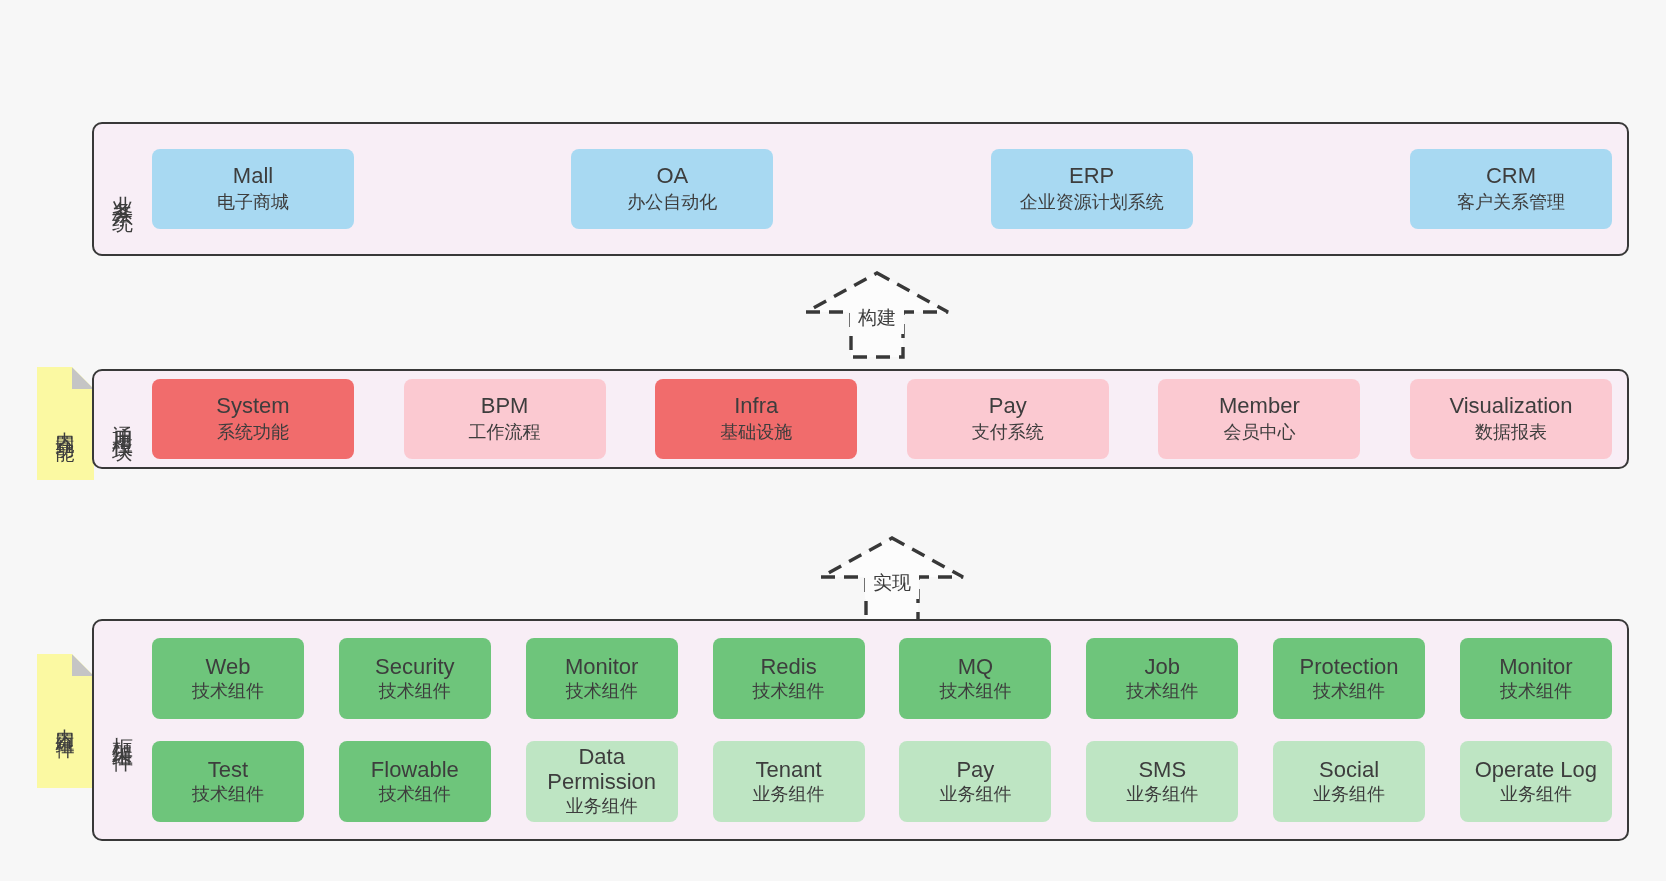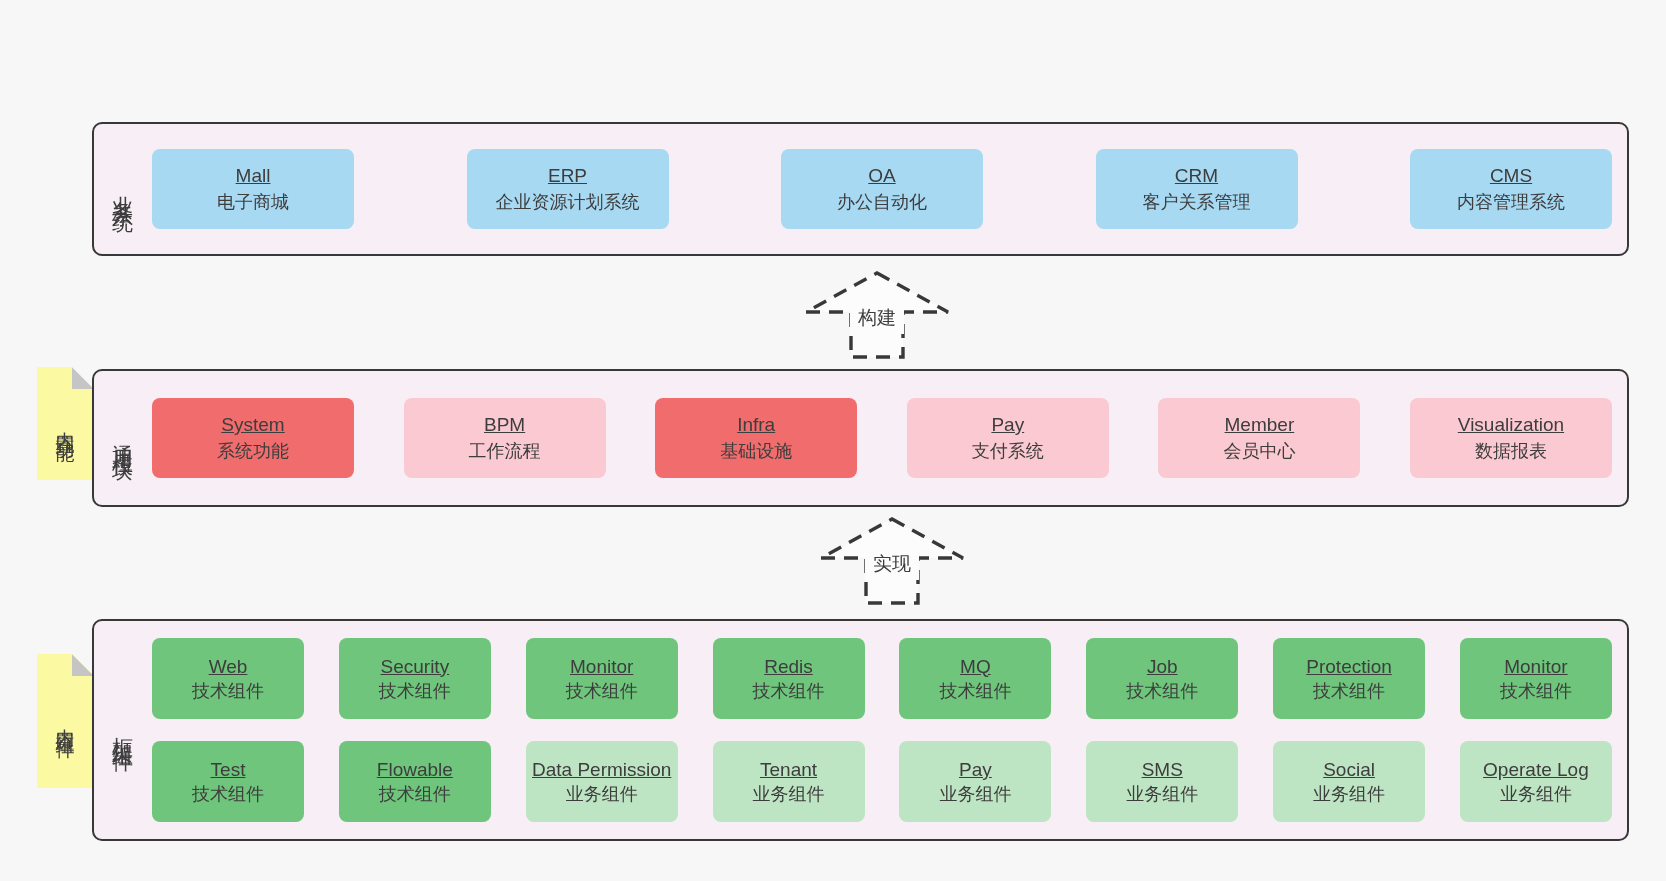--- a/index.html
+++ b/index.html
@@ -83,7 +83,7 @@
   }
   .w6 { width:202px; height:80px; }
   .w8 { width:152px; height:81px; line-height:25px; }
-  .box .en { font-size:19px;text-decoration:underline; }
+  .box .en { font-size:22px; }
   .box .zh { font-size:18px; }
   .blue       { background:#a8d9f2; }
   .red        { background:#f16c6c; }

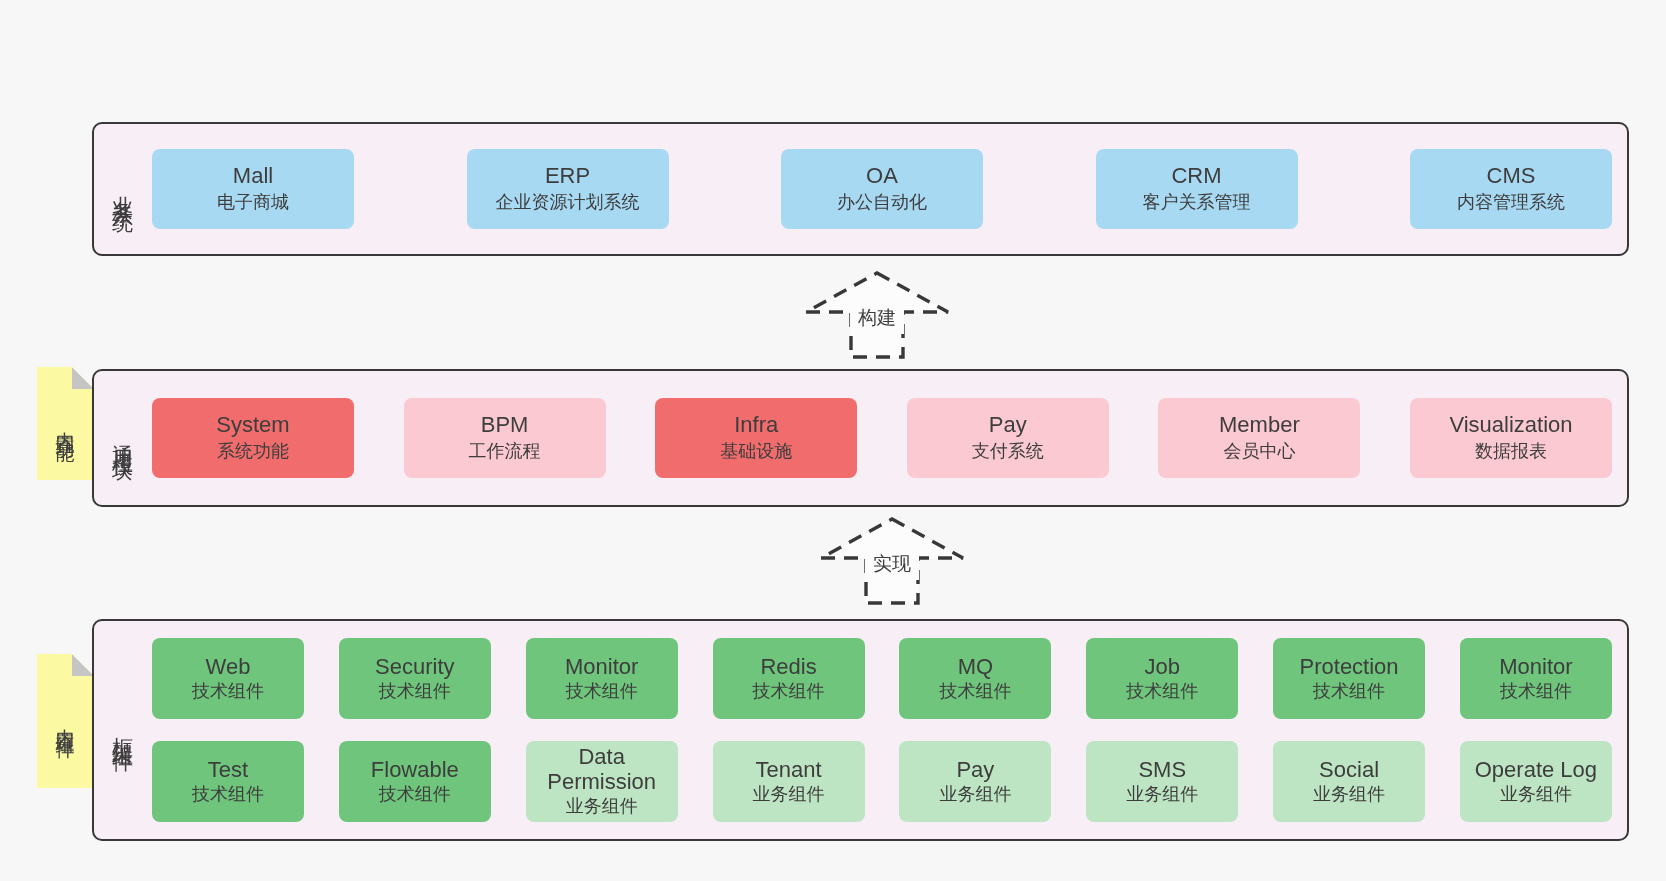--- a/index.html
+++ b/index.html
@@ -130,12 +130,12 @@
         <span class="zh">电子商城</span>
       </div>
       <div class="box w6 blue">
+        <span class="en">OA</span>
+        <span class="zh">办公自动化</span>
+      </div>
+      <div class="box w6 blue">
         <span class="en">ERP</span>
         <span class="zh">企业资源计划系统</span>
-      </div>
-      <div class="box w6 blue">
-        <span class="en">OA</span>
-        <span class="zh">办公自动化</span>
       </div>
       <div class="box w6 blue">
         <span class="en">CRM</span>

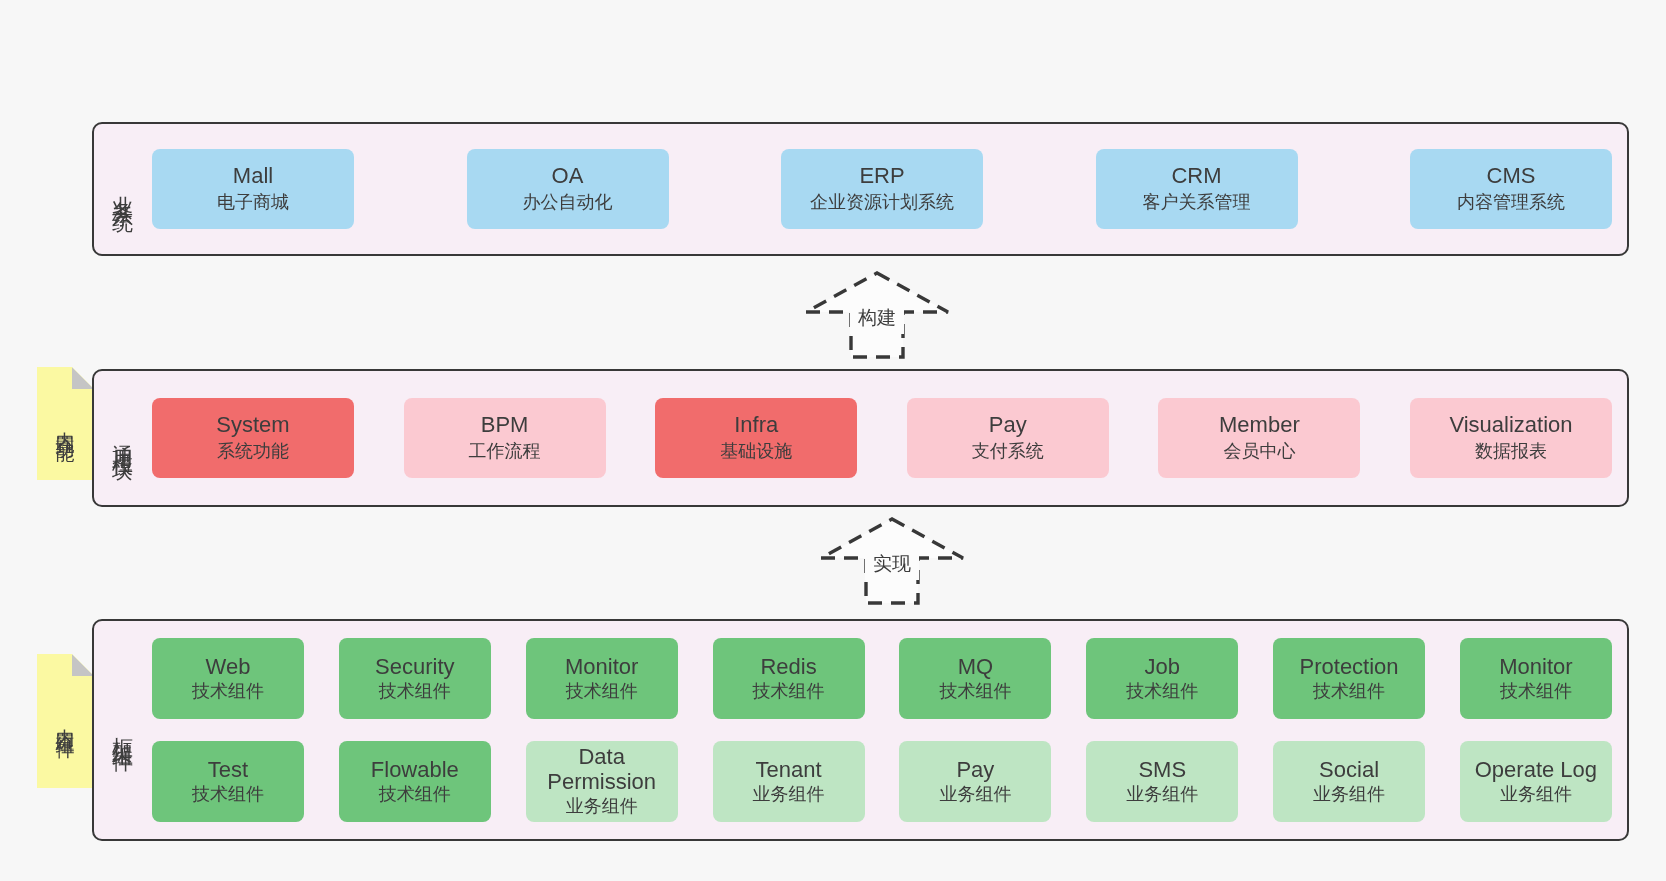--- a/index.html
+++ b/index.html
@@ -141,10 +141,6 @@
         <span class="en">CRM</span>
         <span class="zh">客户关系管理</span>
       </div>
-      <div class="box w6 blue">
-        <span class="en">CMS</span>
-        <span class="zh">内容管理系统</span>
-      </div>
     </div>
   </div>
 

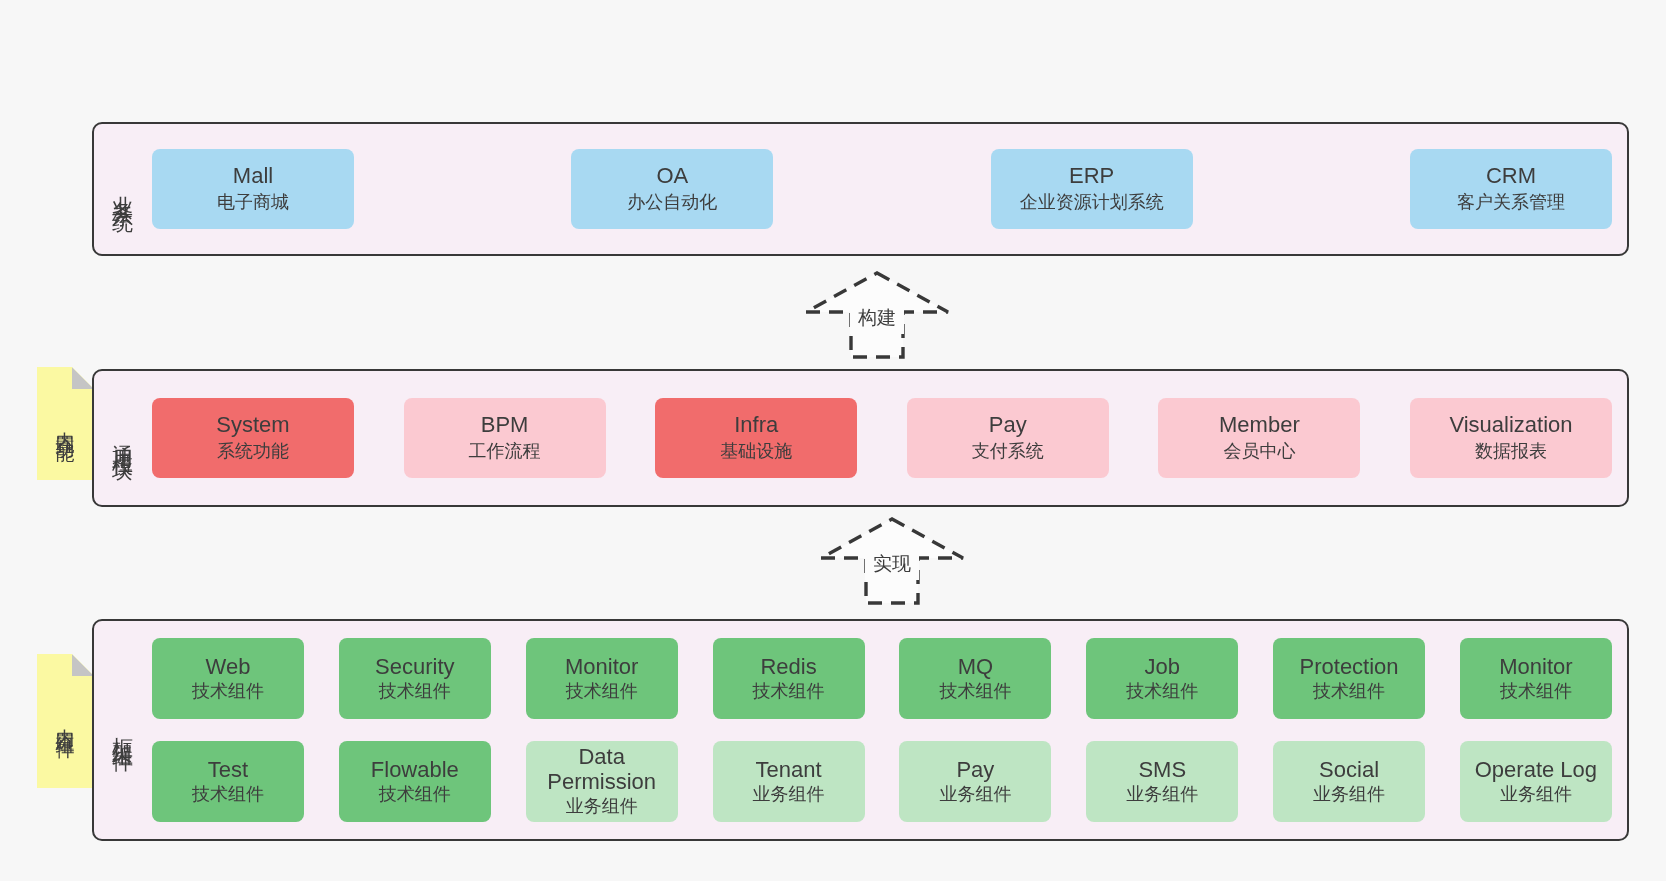--- a/index.html
+++ b/index.html
@@ -51,7 +51,7 @@
     align-items:stretch;
   }
   .layer-business   { top:122px; height:134px; }
-  .layer-modules    { top:369px; height:138px; }
+  .layer-modules    { top:369px; height:100px; }
   .layer-components { top:619px; height:222px; }
 
   .layer-label {

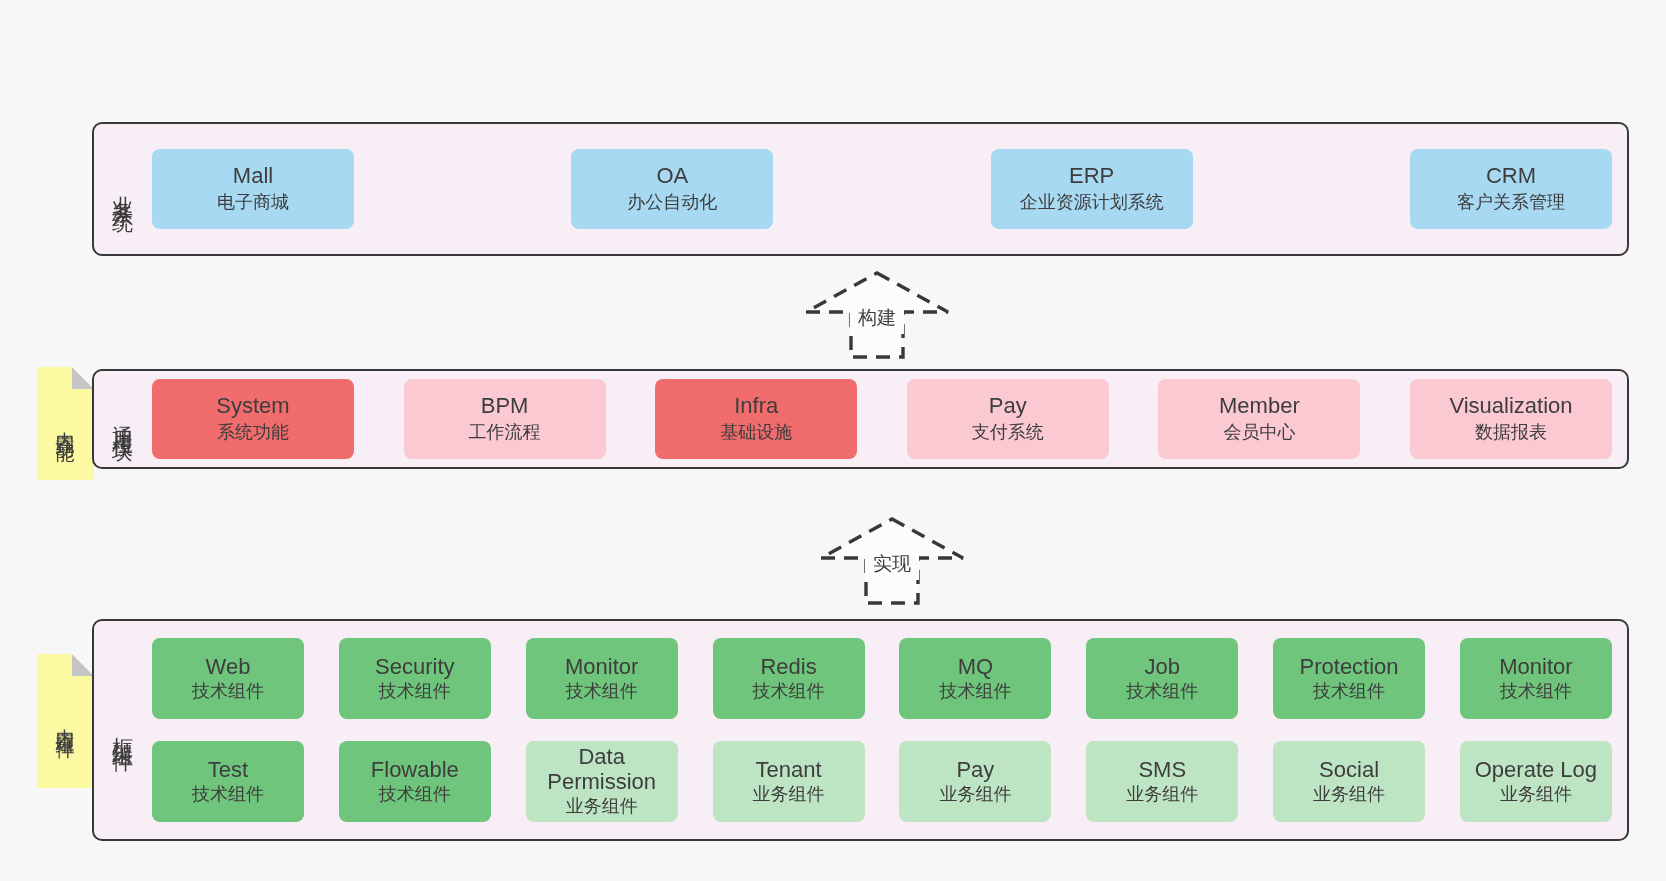--- a/index.html
+++ b/index.html
@@ -94,7 +94,7 @@
   
   .arrow { position:absolute; width:146px; height:88px; }
   .arrow-build     { left:804px; top:271px; }
-  .arrow-implement { left:819px; top:517px; }
+  .arrow-implement { left:819px; top:536px; }
   .arrow svg { display:block; }
   .arrow-label {
     position:absolute; left:50%; top:31px;

